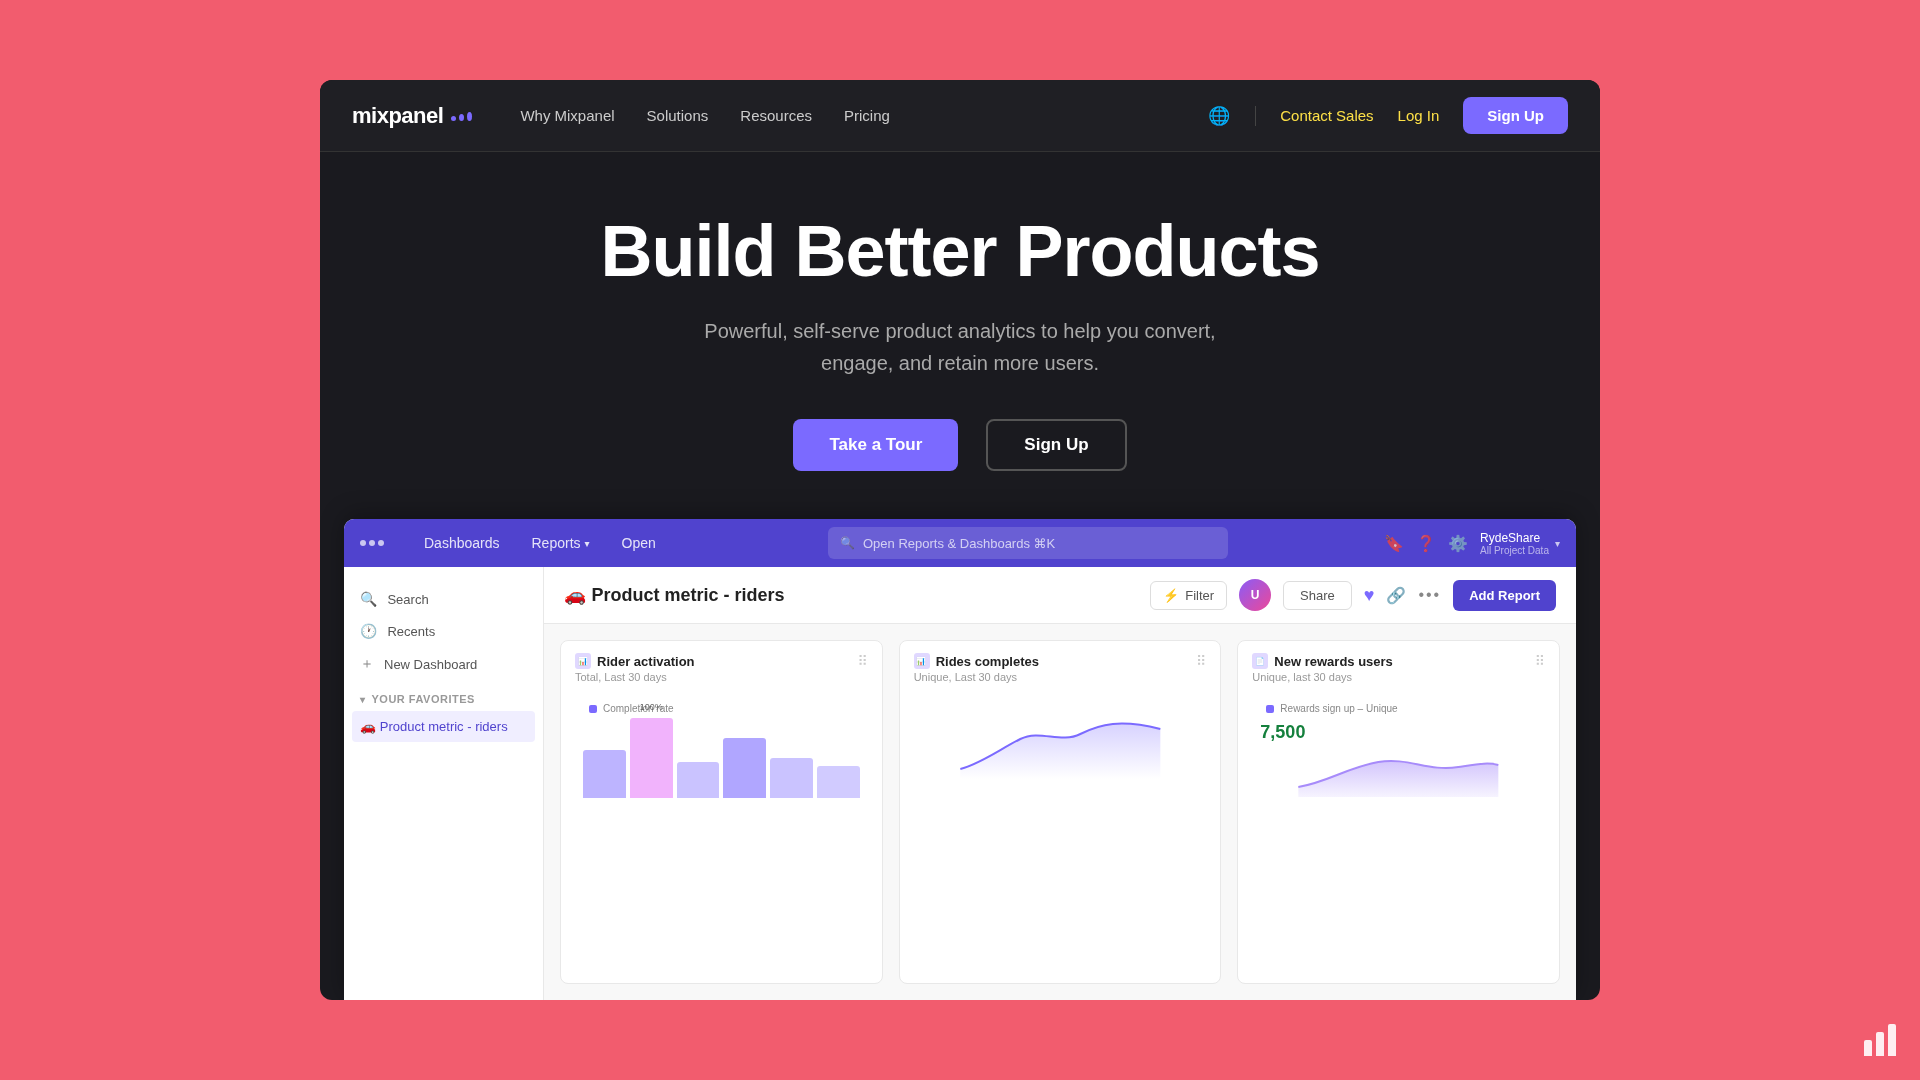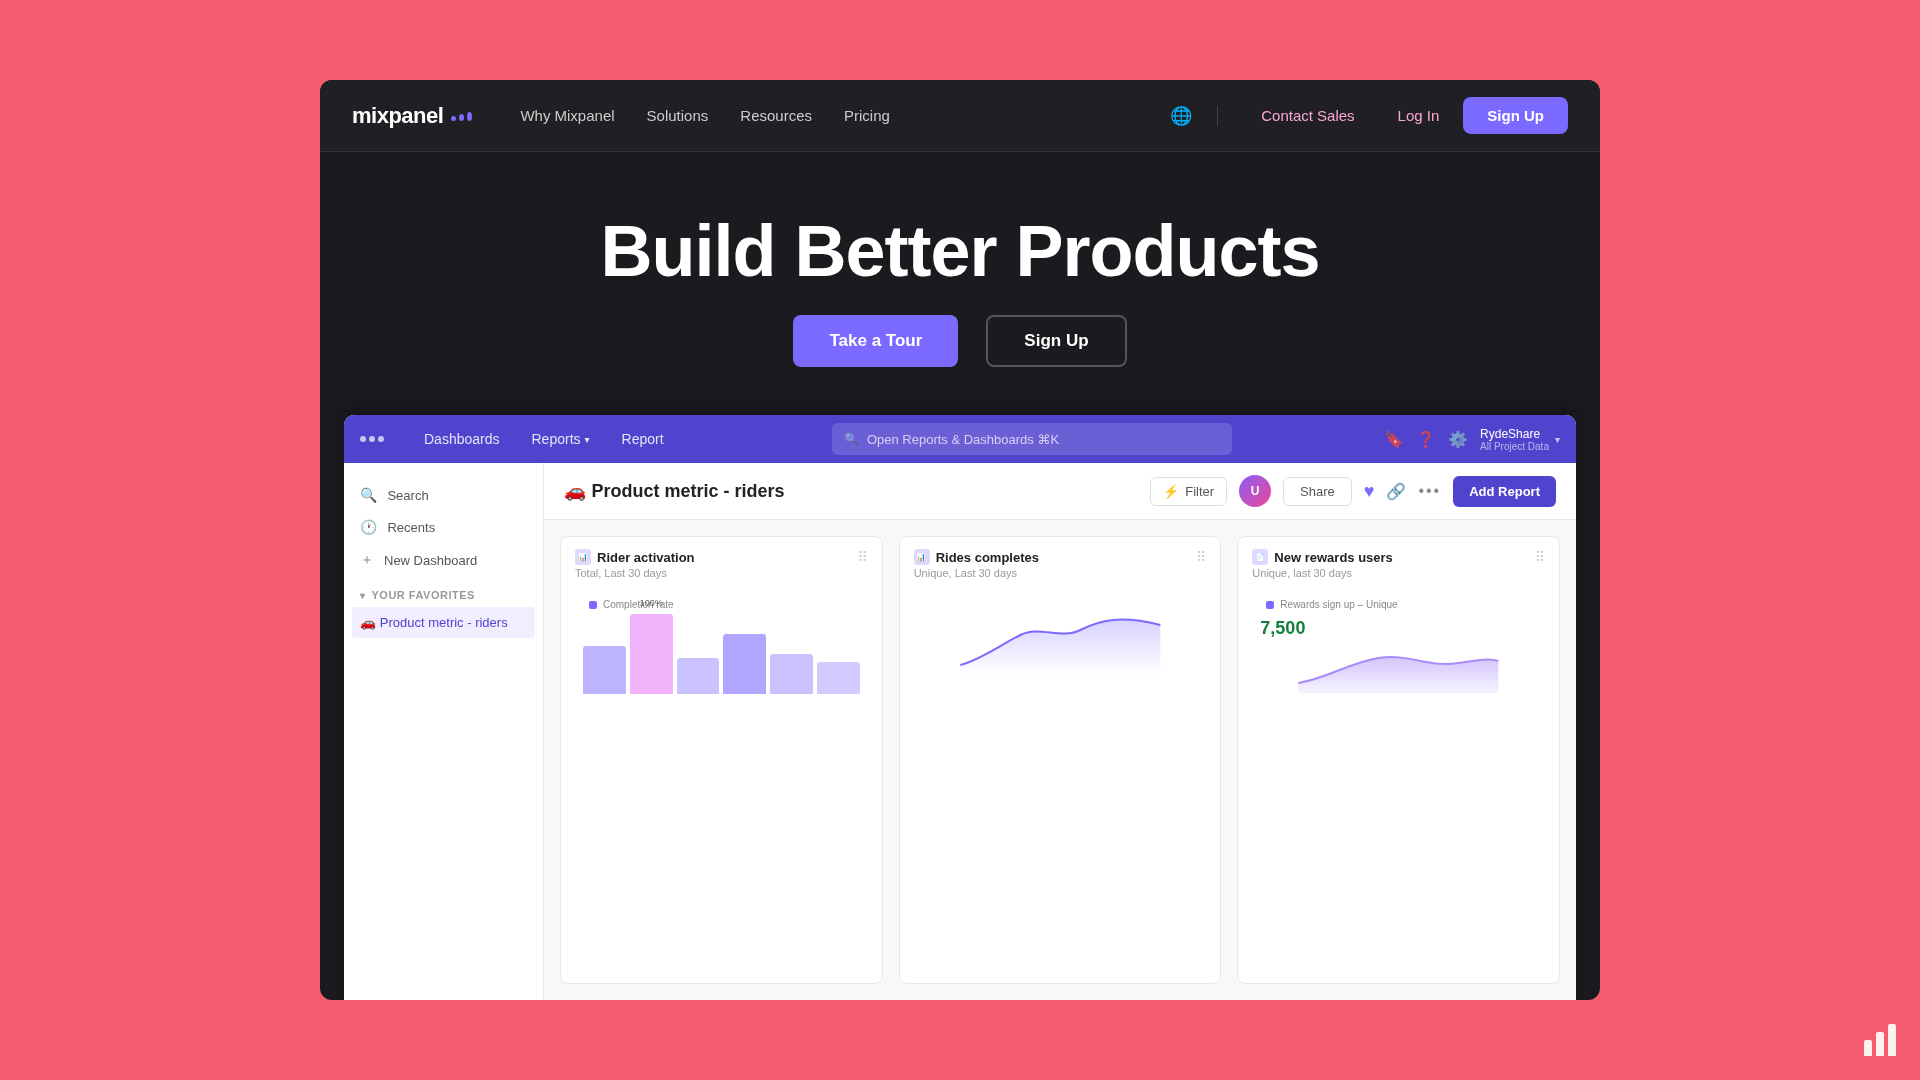--- a/index.html
+++ b/index.html
@@ -76,11 +76,10 @@
     .globe-icon { color: #ccc; font-size: 18px; cursor: pointer; }
     .nav-divider { width: 1px; height: 20px; background: #444; }
     .nav-contact, .nav-login {
-      color: #f9a8d4;
+      color: #fde047;
       font-size: 15px;
       cursor: pointer;
       white-space: nowrap;
-      margin-left: 19px;
     }
     .nav-signup-btn {
       background: #7B6AFF;

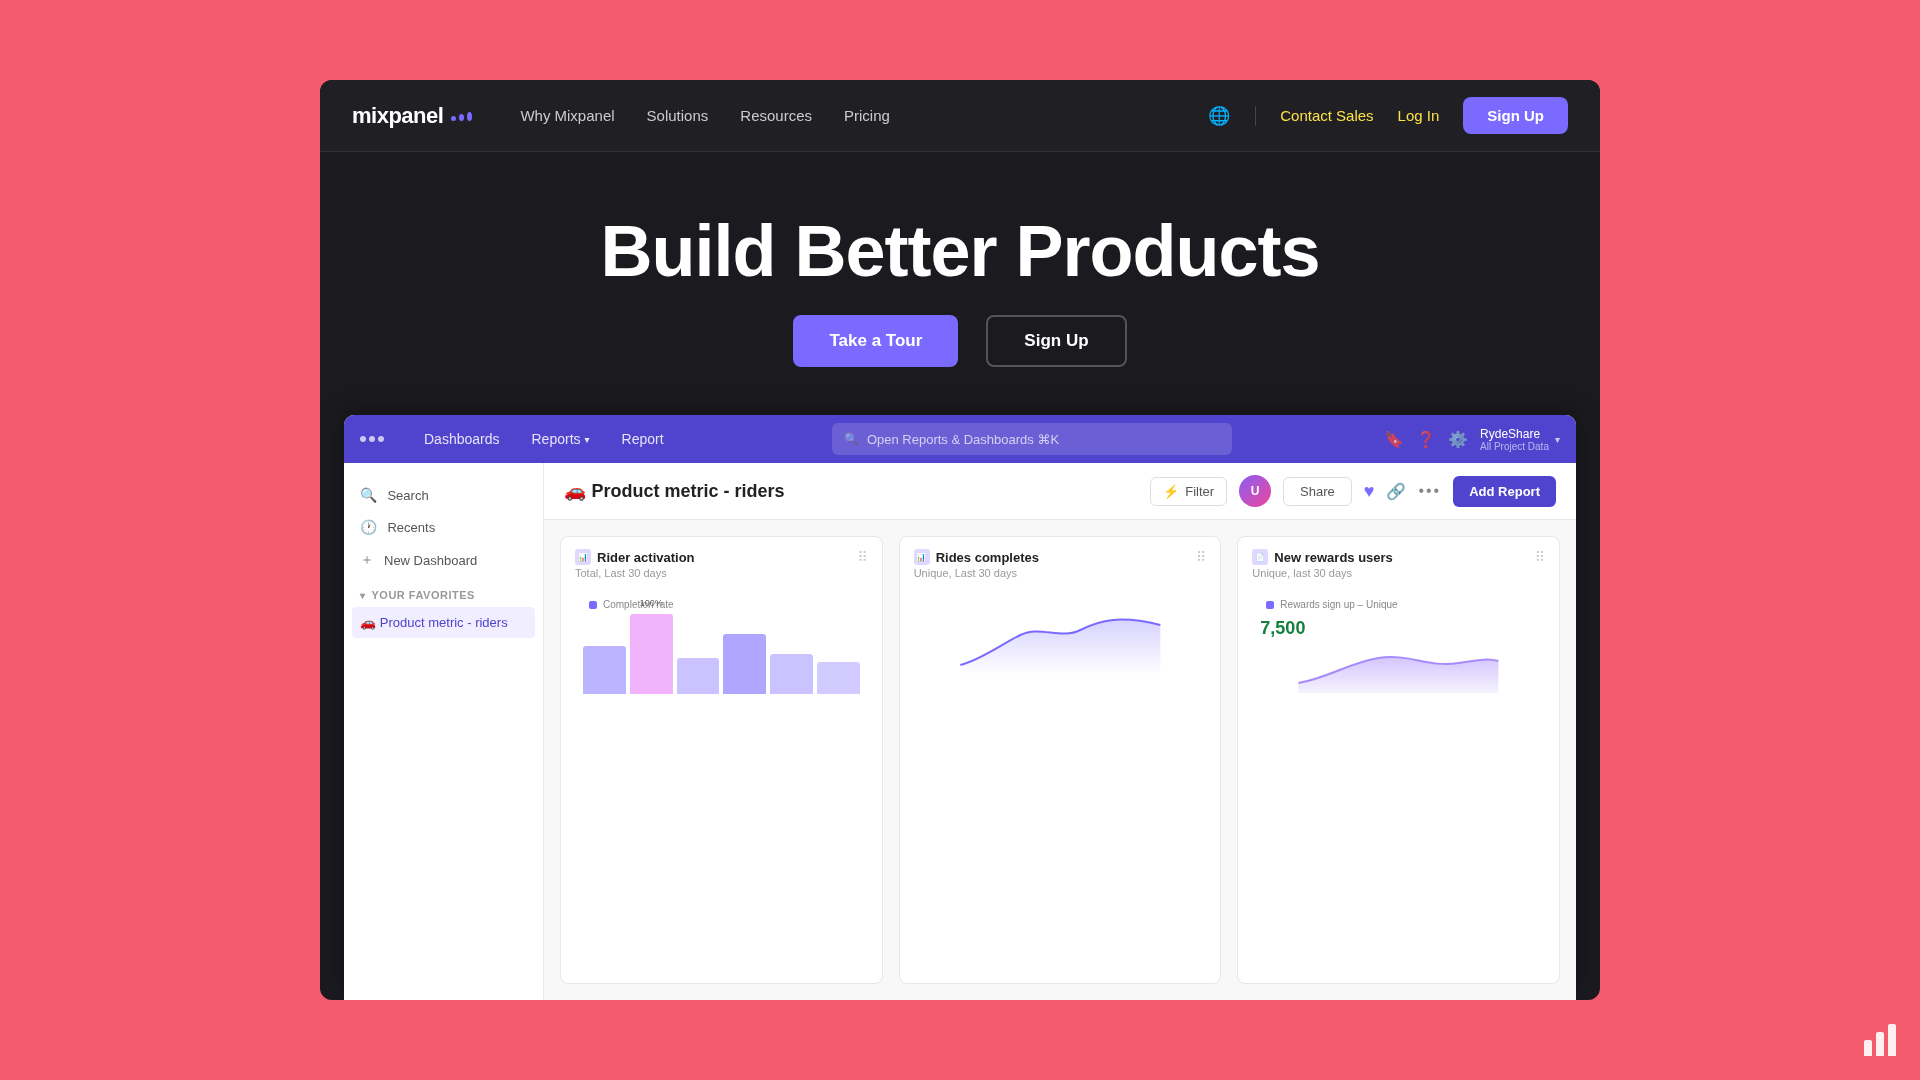--- a/index.html
+++ b/index.html
@@ -485,6 +485,7 @@
 
   <section class="hero">
     <h1 class="hero-title">Build Better Products</h1>
+    <p class="hero-sub">Powerful, self-serve product analytics to help you convert,<br>engage, and retain more users.</p>
     <div class="hero-buttons">
       <button class="btn-tour">Take a Tour</button>
       <button class="btn-signup">Sign Up</button>

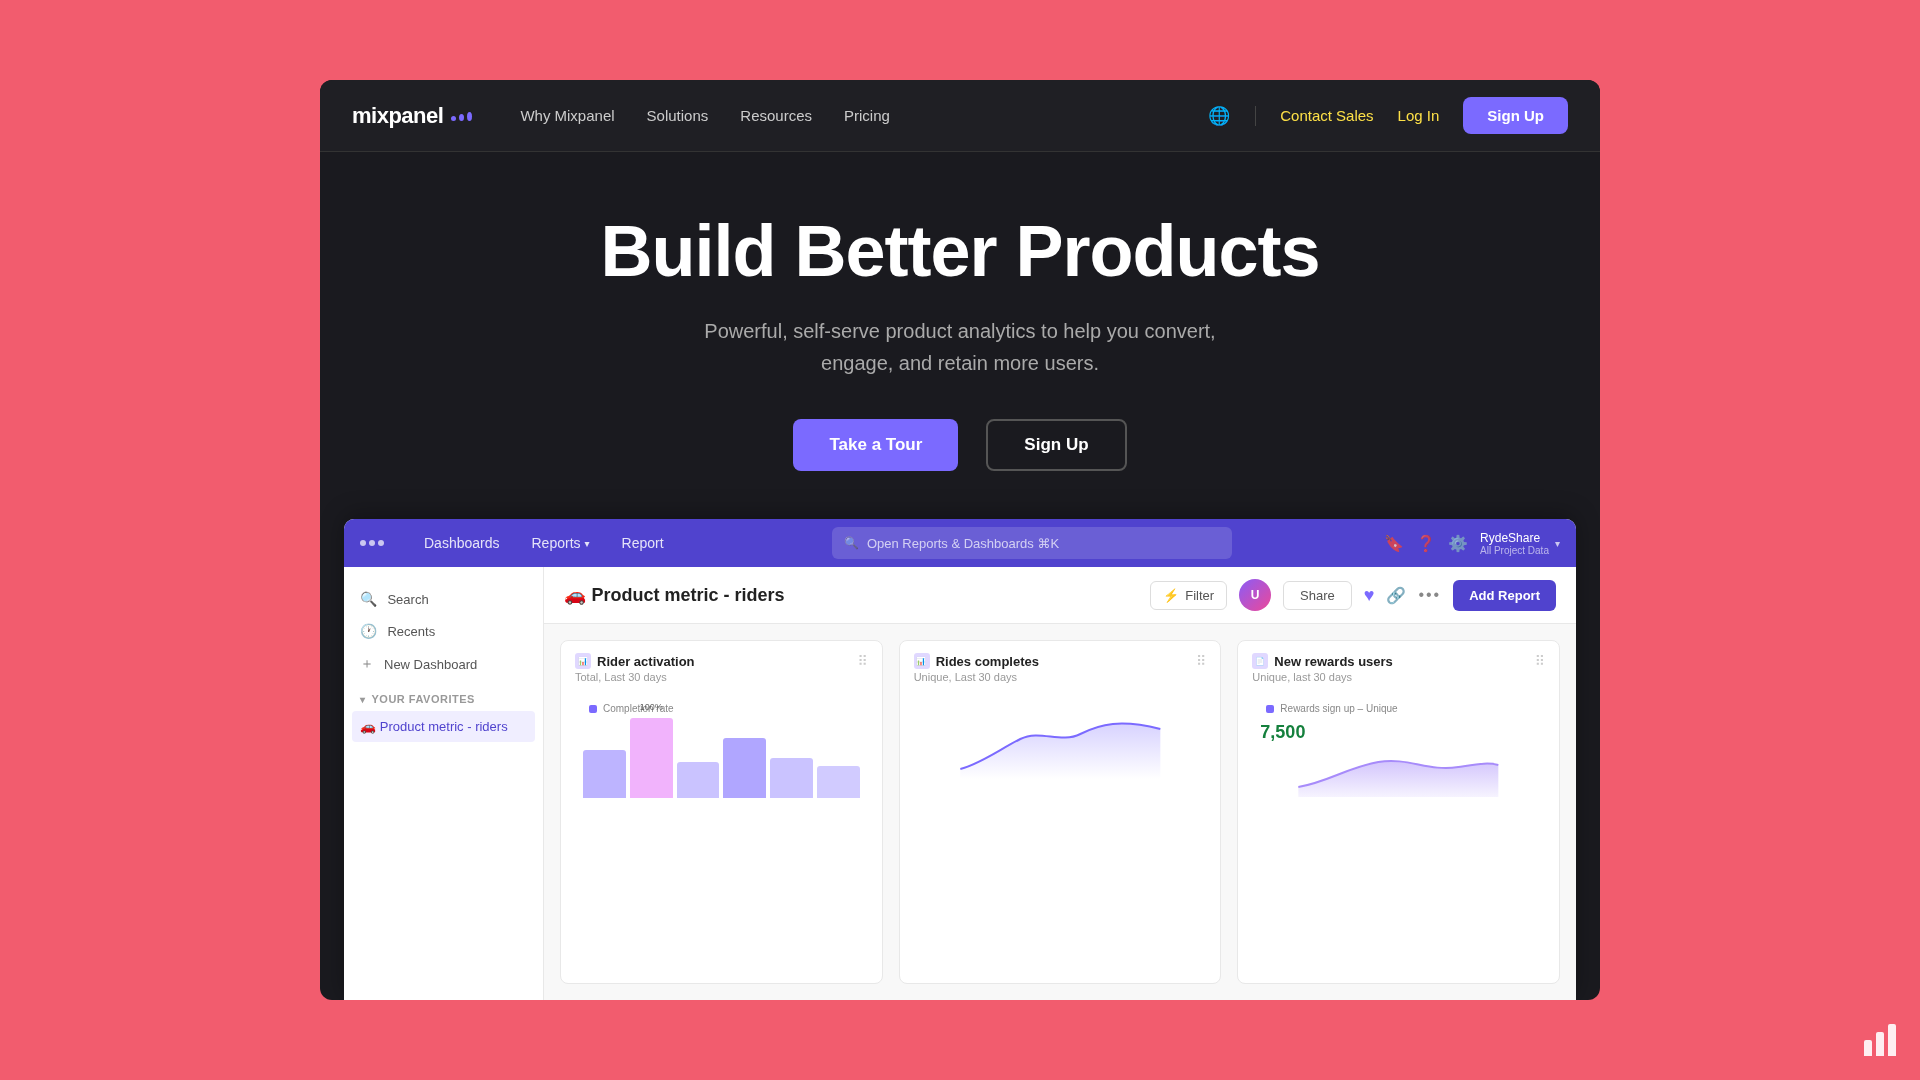--- a/index.html
+++ b/index.html
@@ -509,7 +509,7 @@
           <span class="chevron">▾</span>
         </div>
         <div class="app-nav-item">
-          <span>Report</span>
+          <span>Open</span>
         </div>
       </div>
       <div class="app-search-bar">

